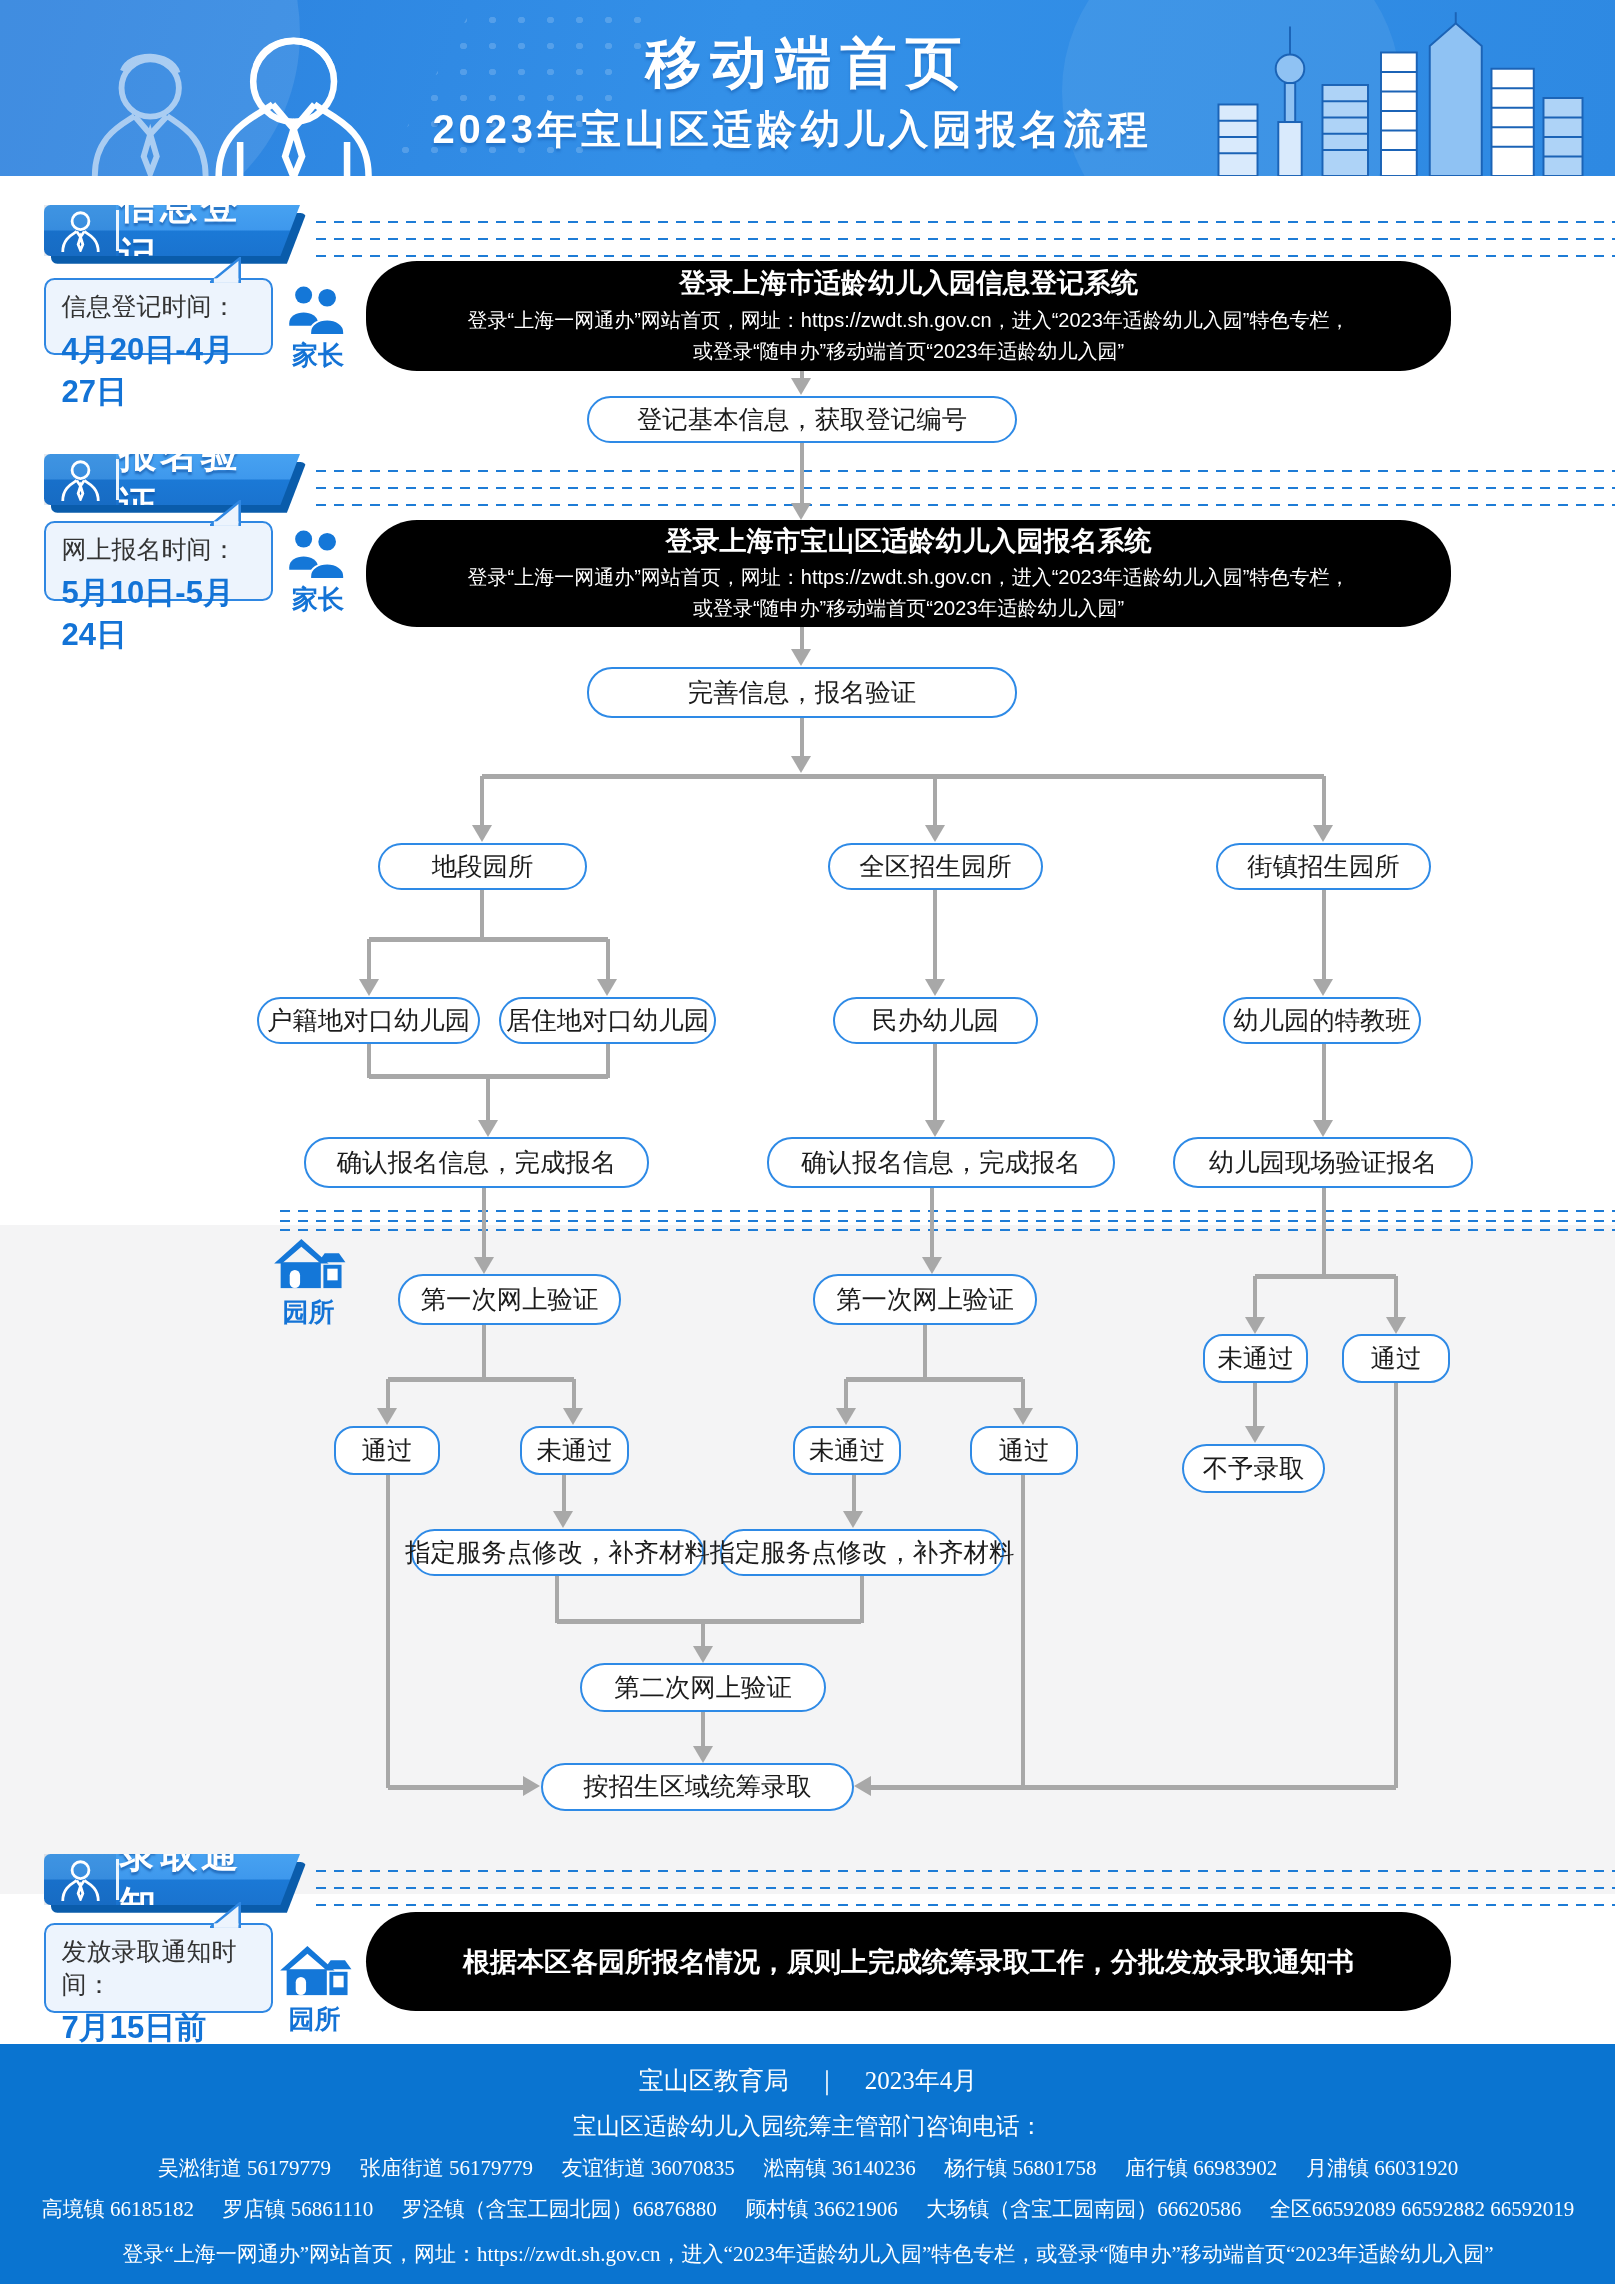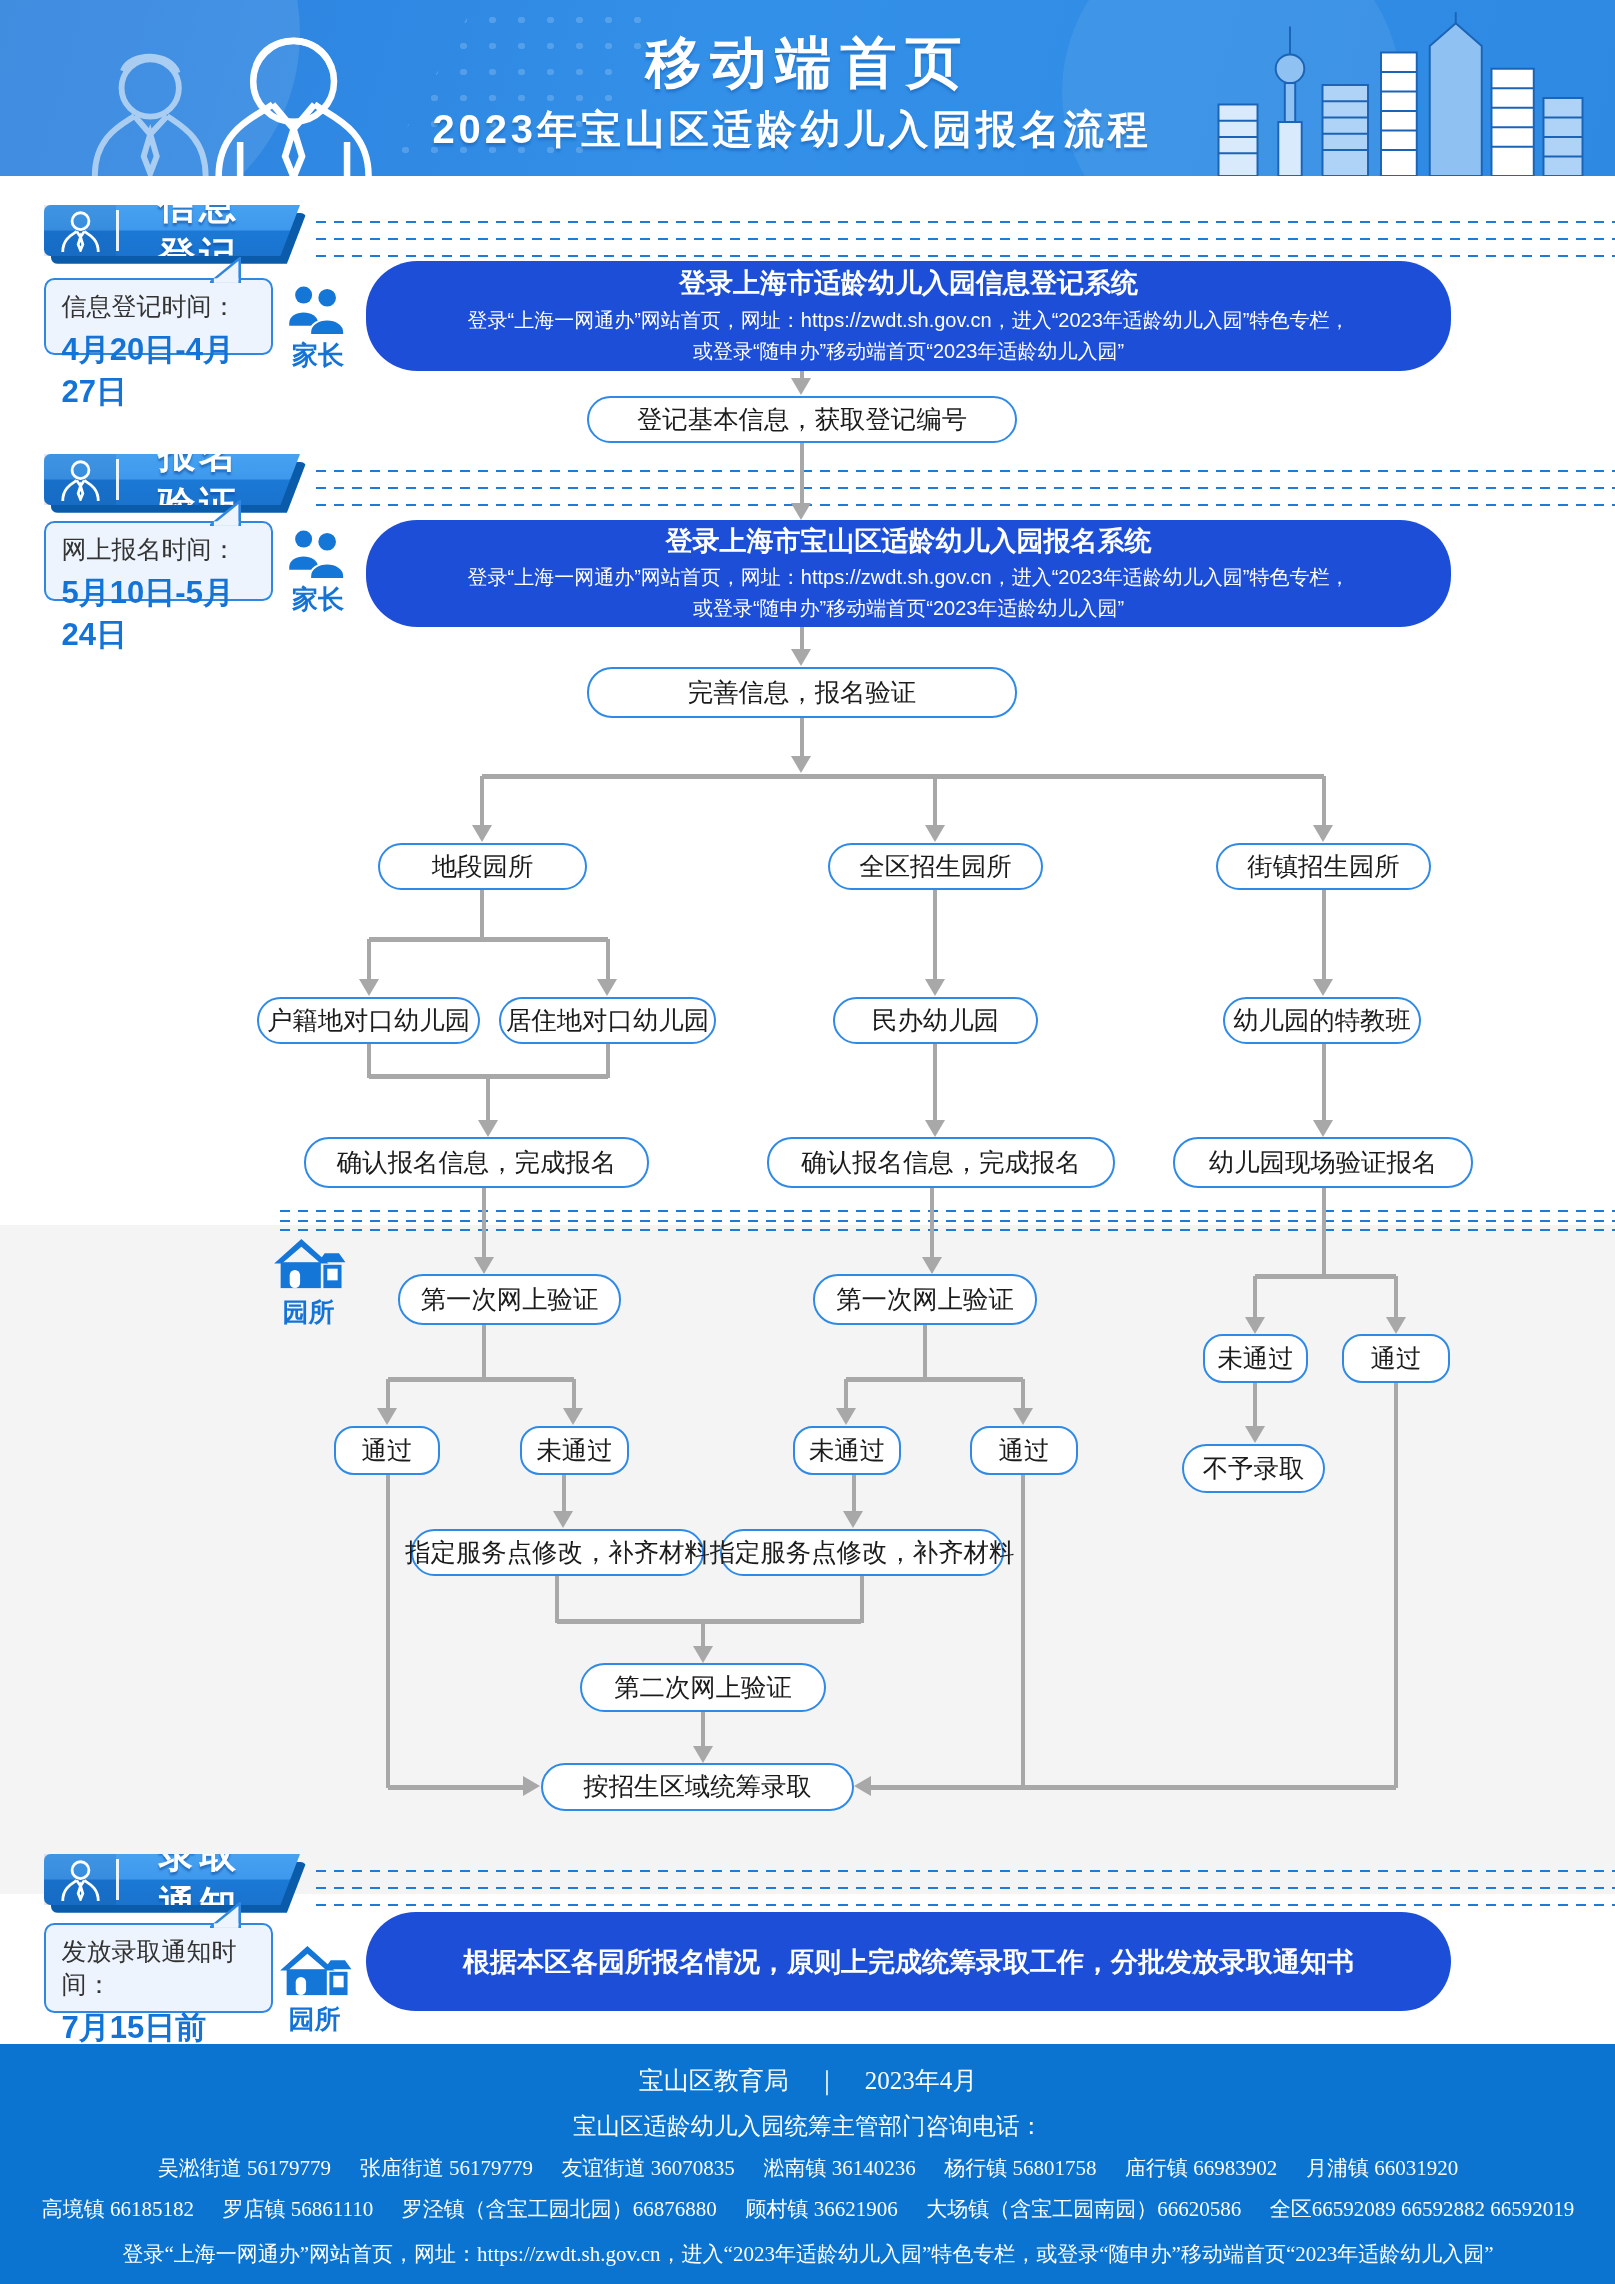--- a/index.html
+++ b/index.html
@@ -33,7 +33,7 @@
   .badge .bdiv{width:3.3px;background:rgba(255,255,255,.9);margin:5.2px 0;}
   .badge .btitle{flex:1;display:flex;align-items:center;justify-content:center;color:#fff;
           font-size:37px;font-weight:bold;letter-spacing:3.9px;padding-right:22px;
-          text-shadow:0 2.6px 2px rgba(10,70,150,.5);padding-left:39px;}
+          text-shadow:0 2.6px 2px rgba(10,70,150,.5);}
 
   
   .dash{position:absolute;height:2px;z-index:1;

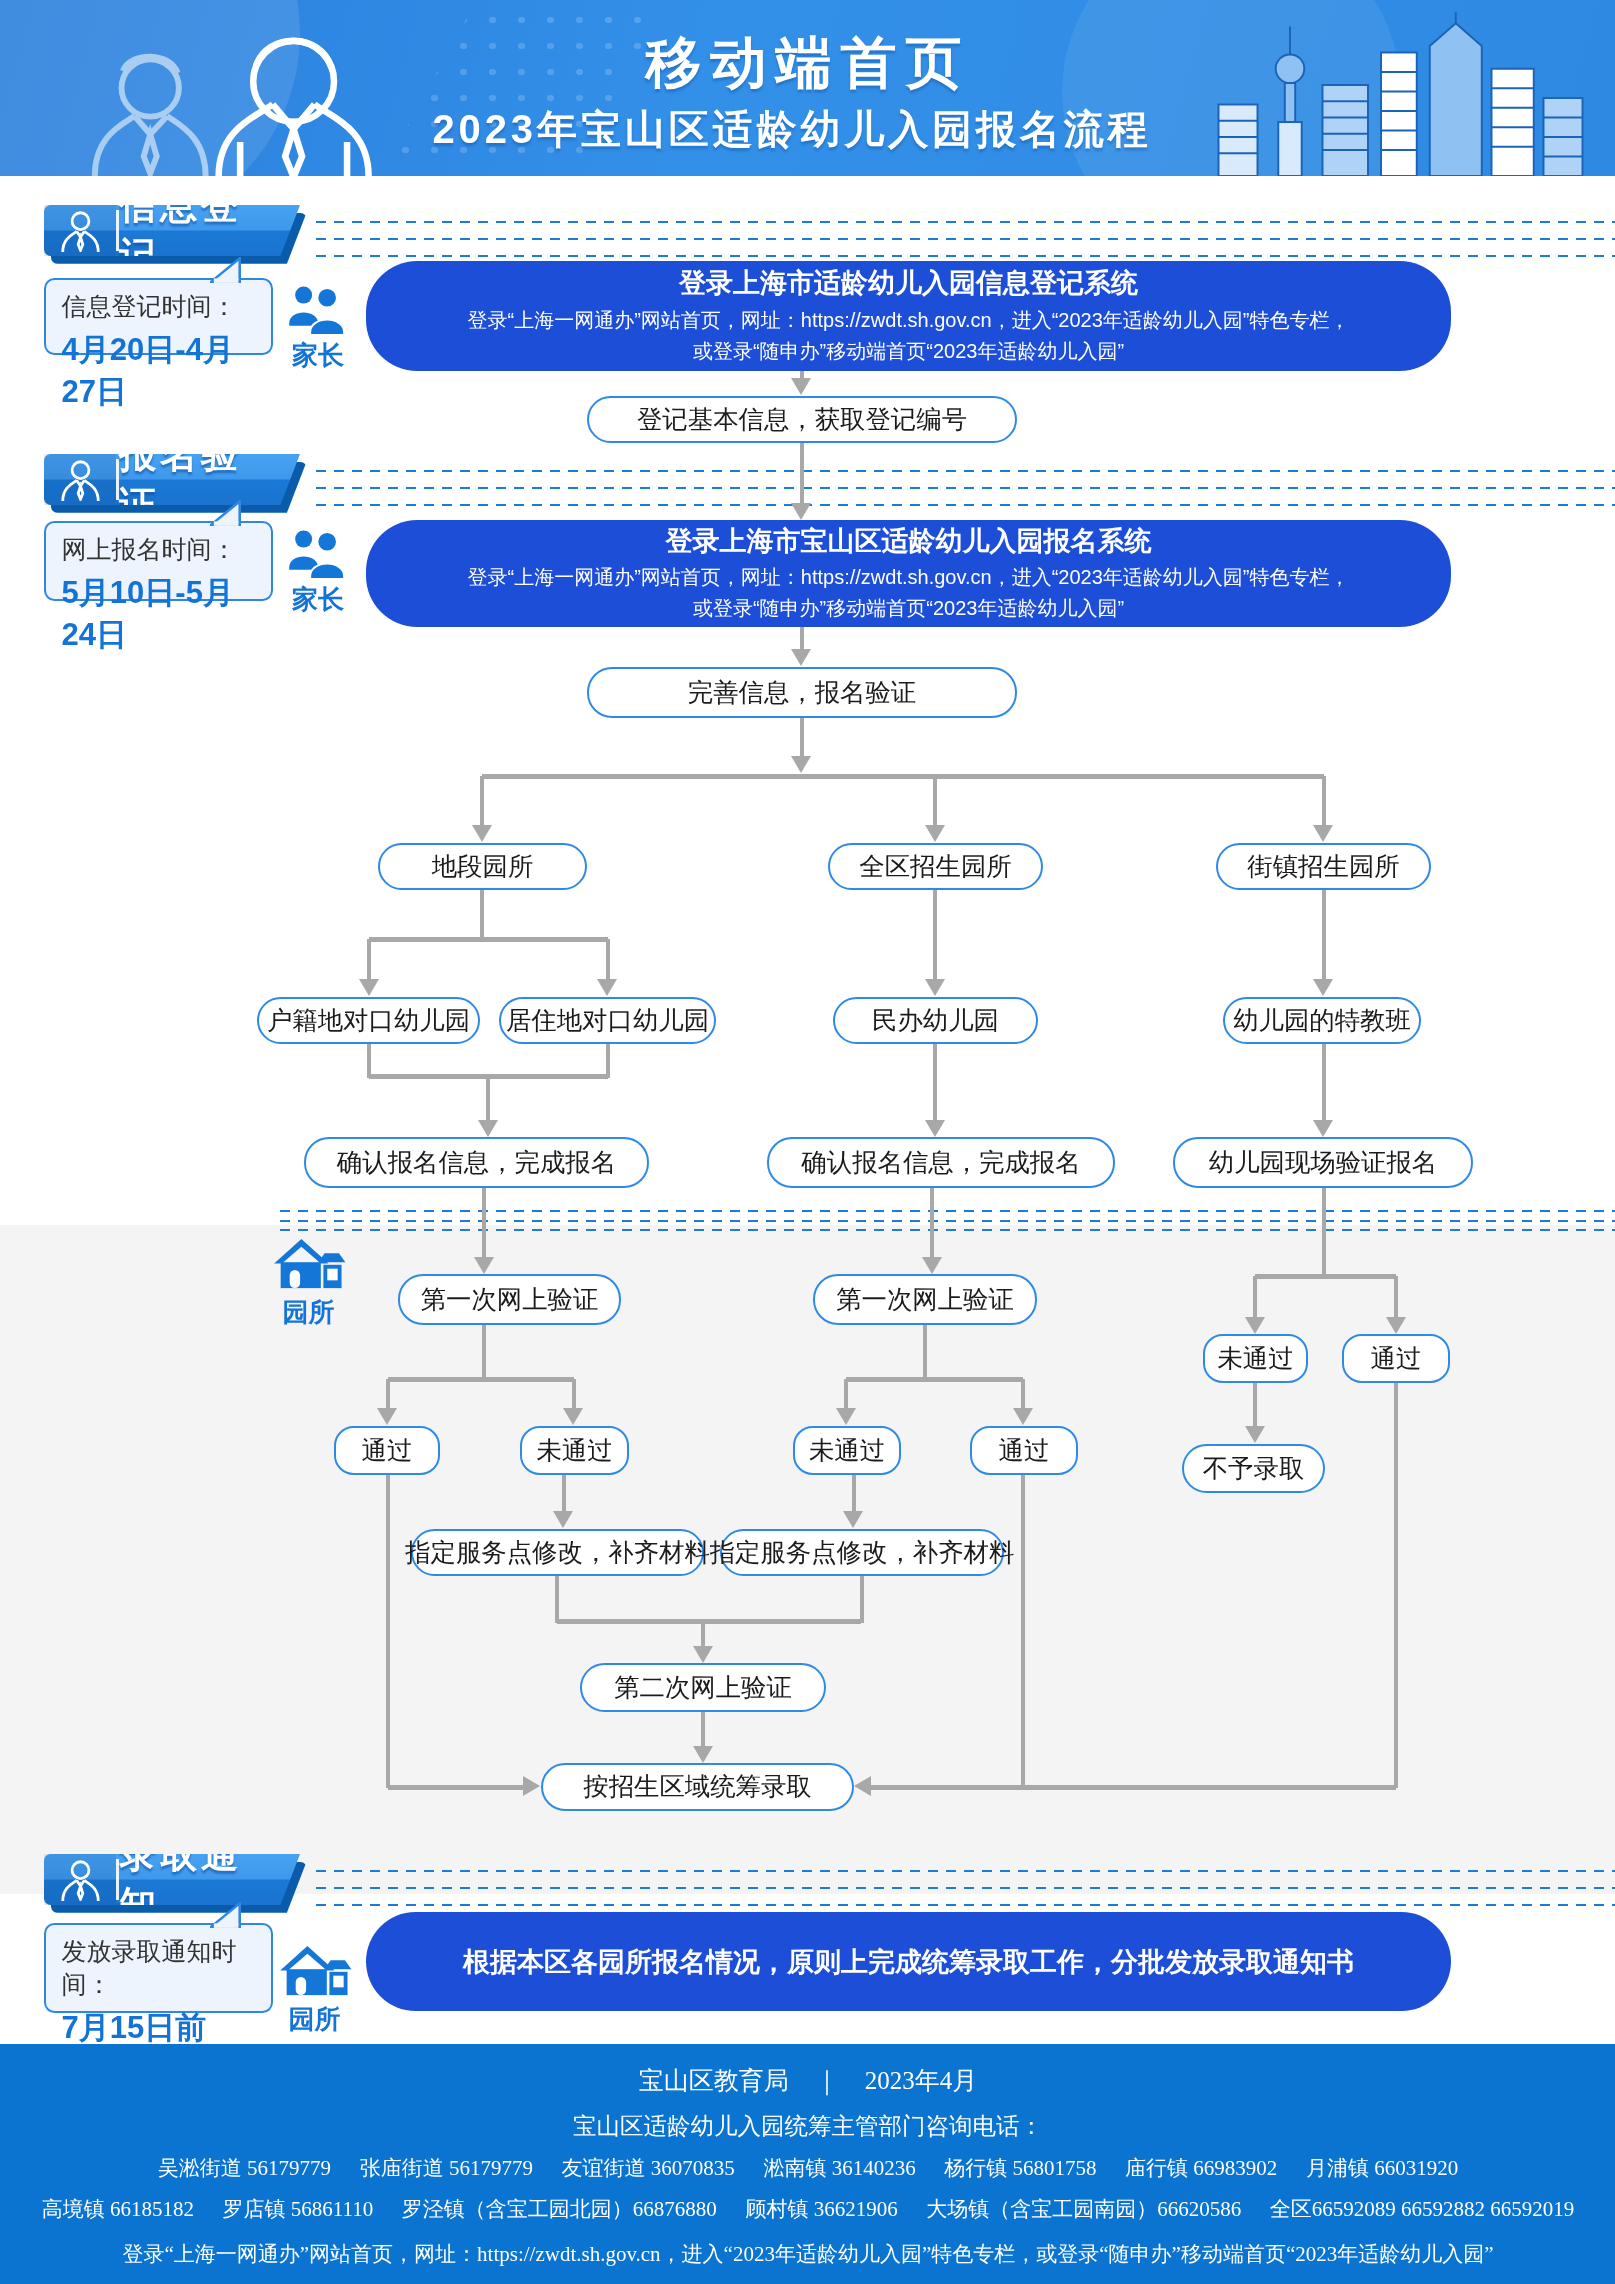--- a/index.html
+++ b/index.html
@@ -51,7 +51,7 @@
   .actor .alabel{font-size:26px;font-weight:bold;color:#1373d6;margin-top:1.3px;}
 
   
-  .bigbox{position:absolute;background:#1d4ed8;border-radius:51px;color:#fff;z-index:3;
+  .bigbox{position:absolute;background:#000000;border-radius:51px;color:#fff;z-index:3;
           display:flex;flex-direction:column;align-items:center;justify-content:center;text-align:center;}
   .bb-title{font-size:27px;font-weight:bold;margin-bottom:3.9px;}
   .bb-line{font-size:20px;line-height:1.55;white-space:nowrap;}

